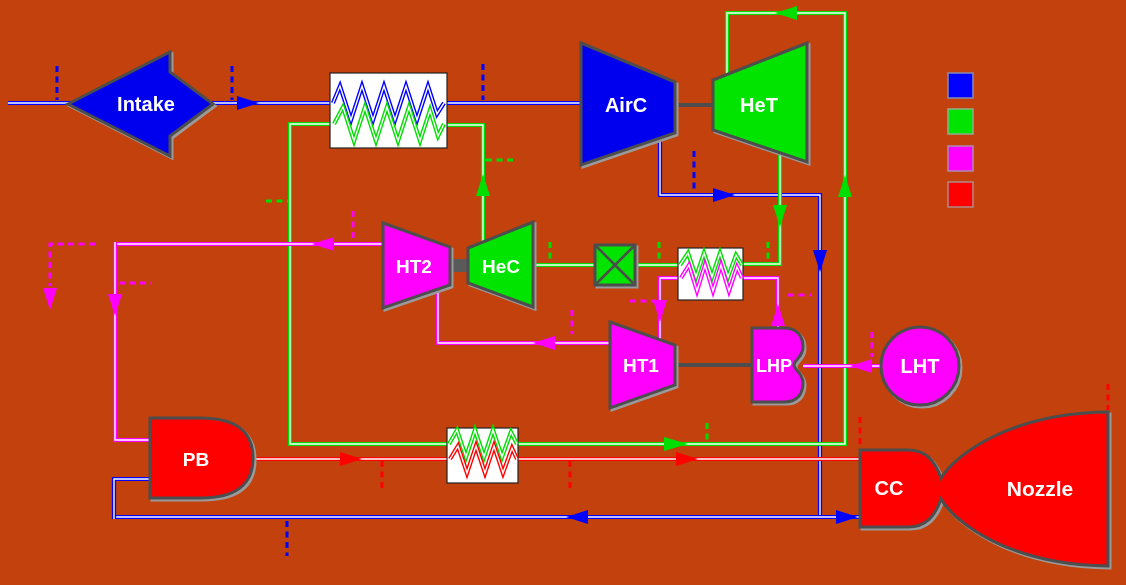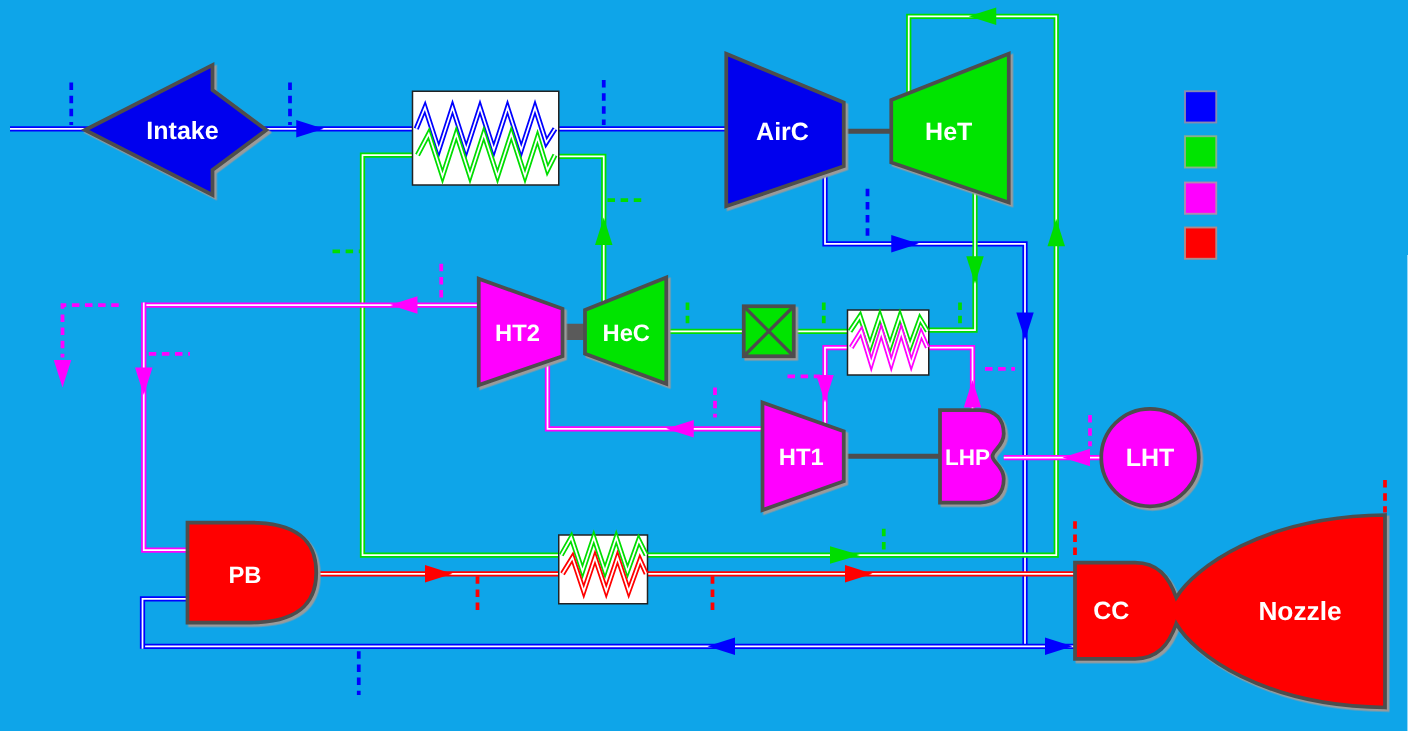--- a/index.html
+++ b/index.html
@@ -3,7 +3,7 @@
 <meta charset="utf-8">
 <style>
   html,body{margin:0;padding:0;background:#ffffff;}
-  .stage{position:relative;width:1126px;height:585px;background:#0ea5e9;overflow:hidden;
+  .stage{position:relative;width:1126px;height:585px;background:#c2410c;overflow:hidden;
          font-family:"Liberation Sans", sans-serif;text-align:center;}
   svg{position:absolute;left:0;top:0;}
   

